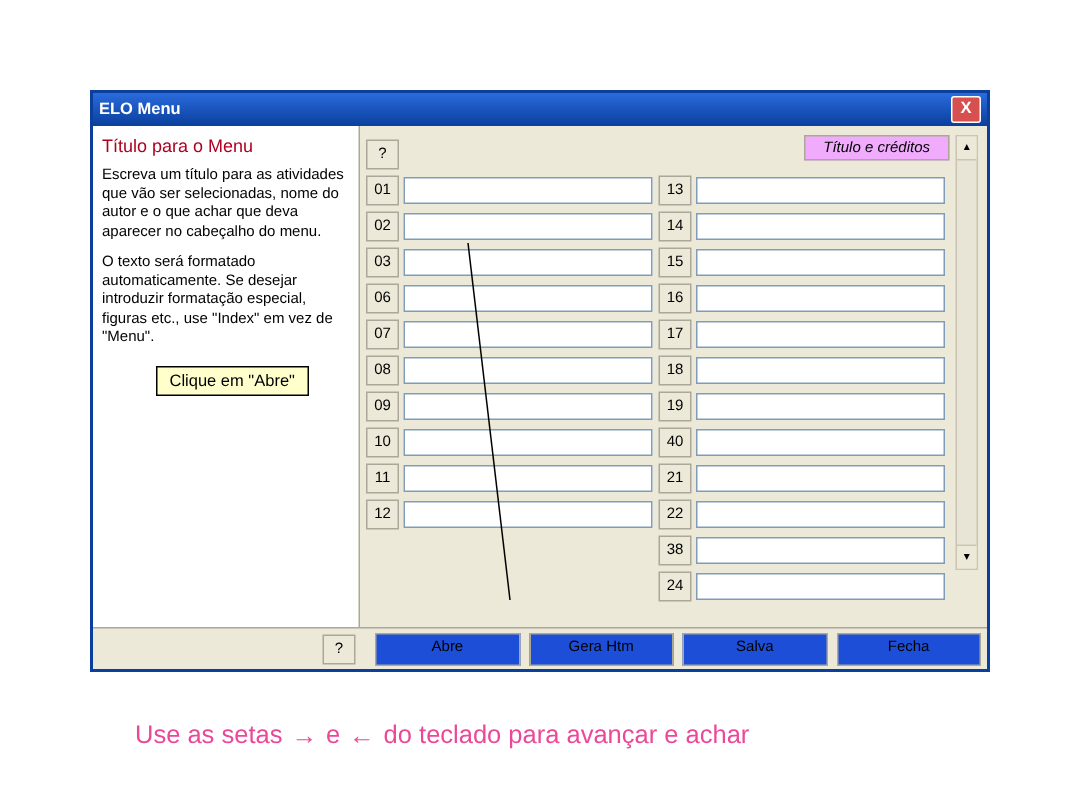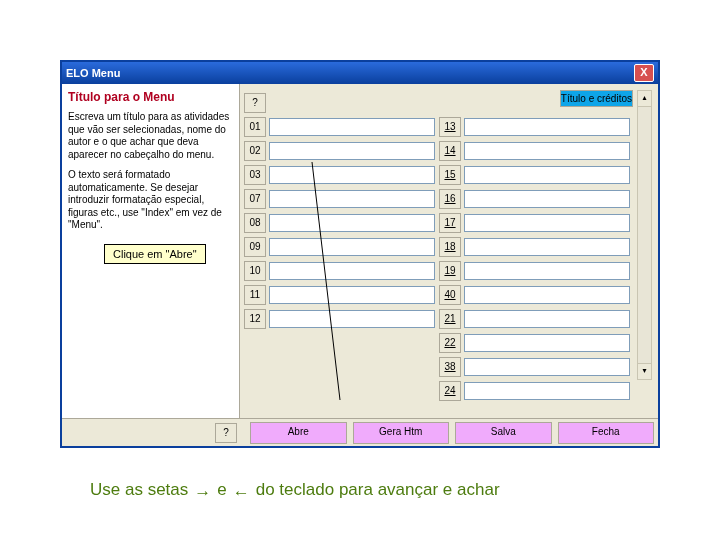--- a/index.html
+++ b/index.html
@@ -65,7 +65,7 @@
   }
   .left-pane .heading {
     color: #b00020;
-    font-weight: bold;
+    font-weight: normal;
     font-size: 12px;
     margin-bottom: 6px;
   }

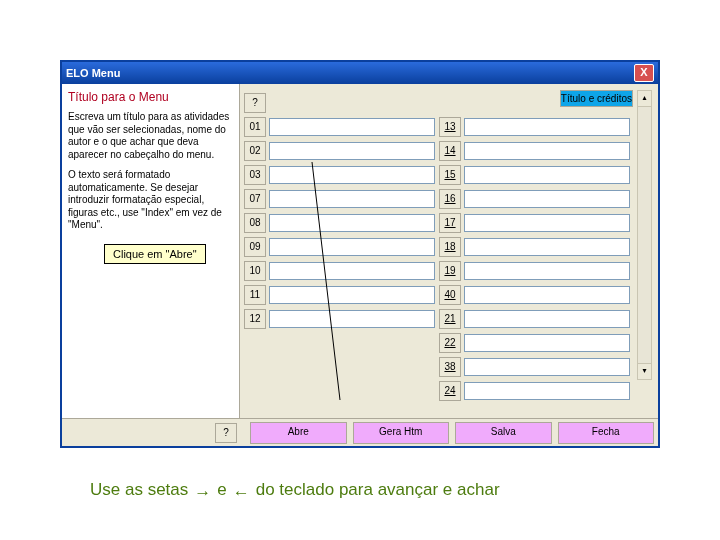--- a/index.html
+++ b/index.html
@@ -95,11 +95,12 @@
     gap: 4px;
   }
   .title-credits-btn {
-    background: #0ea5e9;
+    background: #f0abfc;
     border: 1px solid #aca899;
-    padding: 2px 0;
+    padding: 2px 12px;
     font-size: 10px;
     cursor: pointer;
+    font-style: italic;
   }
   .scrollbar {
     width: 15px;

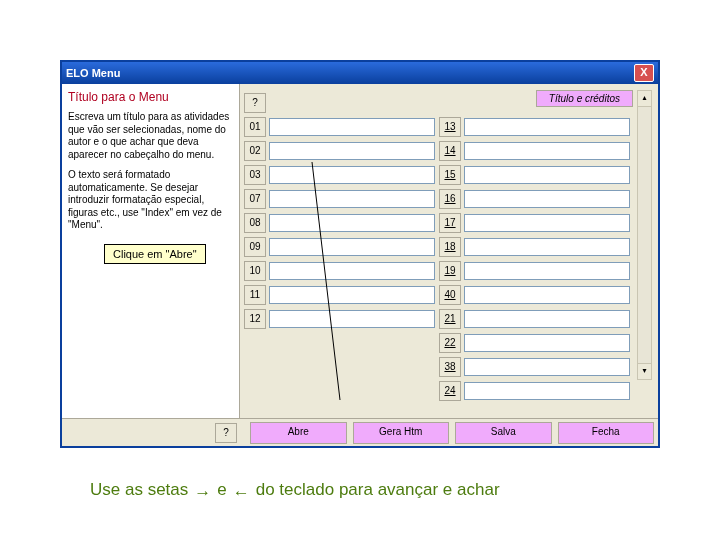--- a/index.html
+++ b/index.html
@@ -262,7 +262,7 @@
           </div>
       </div>
 
-      <div class="col" style="margin-right:22px; margin-top:2px;text-decoration:underline;">
+      <div class="col" style="margin-right:22px; margin-top:2px;">
         <div class="row spacer"></div>
         <div id="col-right-rows">
             <div class="row">

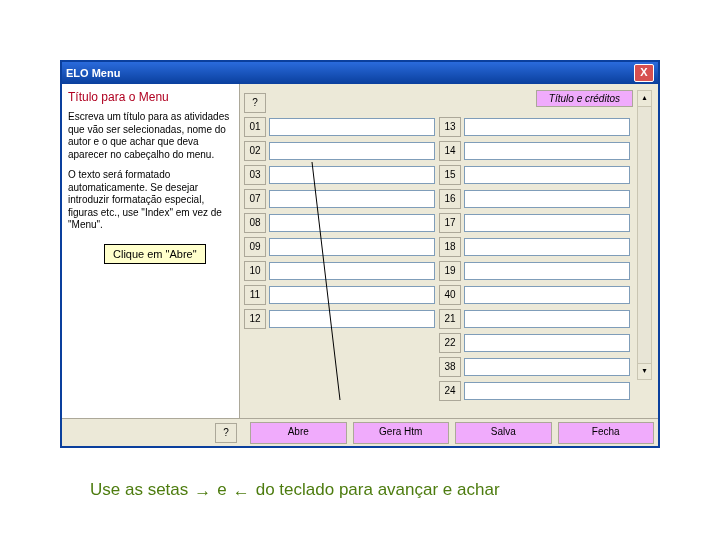--- a/index.html
+++ b/index.html
@@ -236,6 +236,10 @@
               <div class="field"></div>
             </div>
             <div class="row">
+              <div class="num-btn">06</div>
+              <div class="field"></div>
+            </div>
+            <div class="row">
               <div class="num-btn">07</div>
               <div class="field"></div>
             </div>

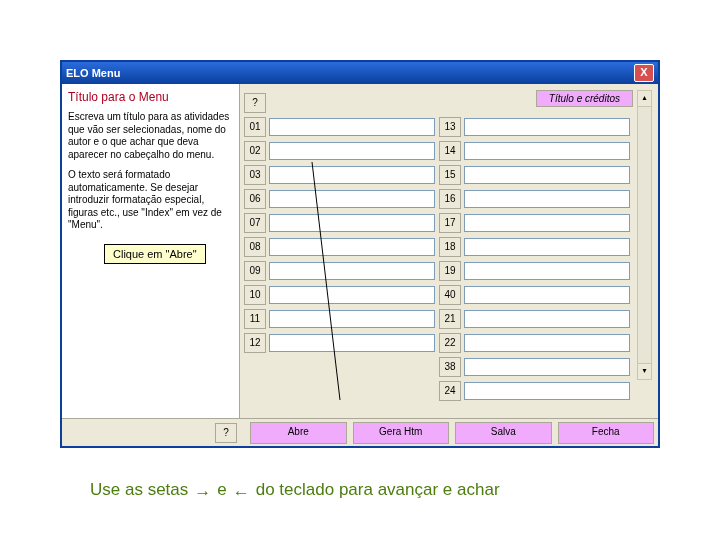--- a/index.html
+++ b/index.html
@@ -162,7 +162,7 @@
   .bottom-bar .bbtn {
     flex: 1;
     height: 20px;
-    background: #f0abfc;
+    background: #1d4ed8;
     border: 1px solid #aca899;
     font-size: 10px;
     text-align: center;

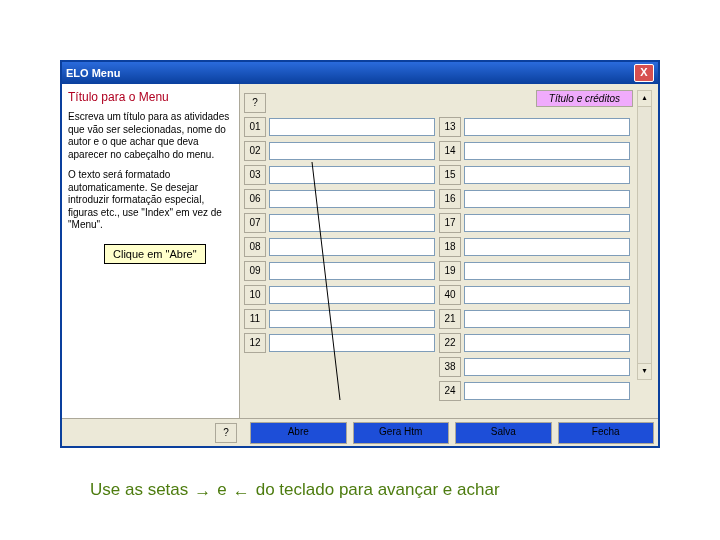--- a/index.html
+++ b/index.html
@@ -189,7 +189,7 @@
     left: 90px;
     top: 480px;
     font-size: 17px;
-    color: #4d7c0f;
+    color: #ec4899;
     display: flex;
     align-items: center;
     gap: 6px;

